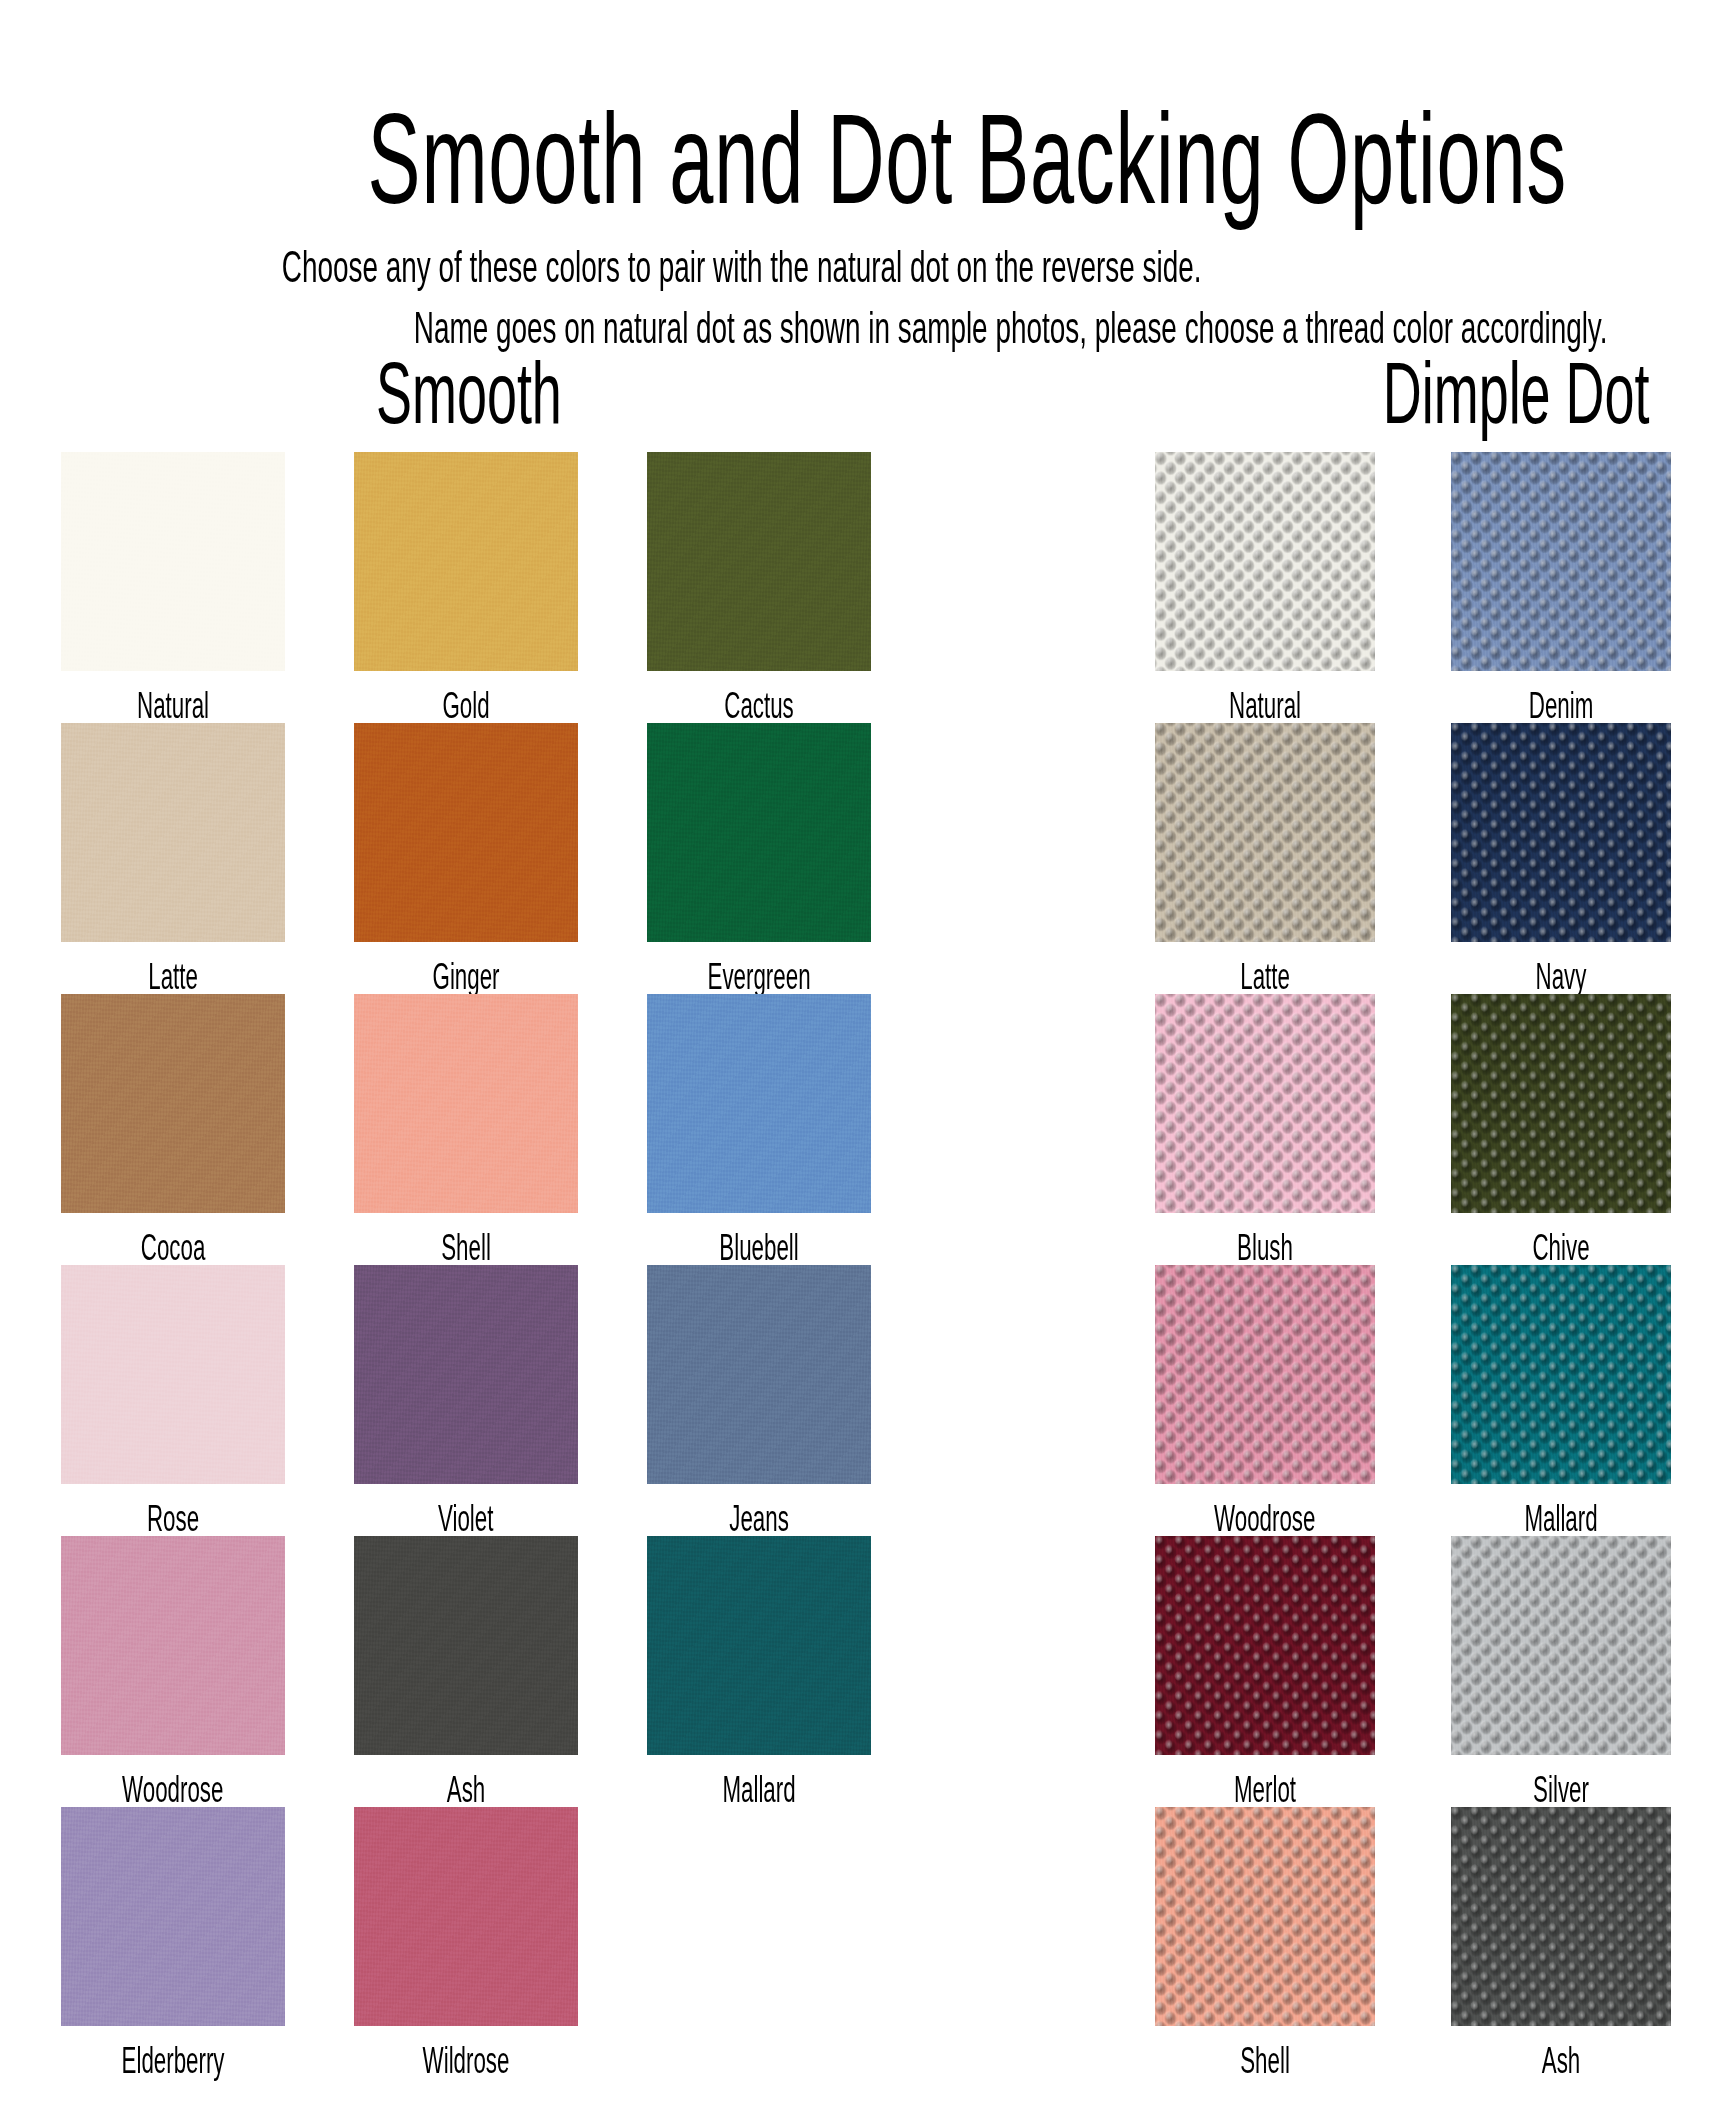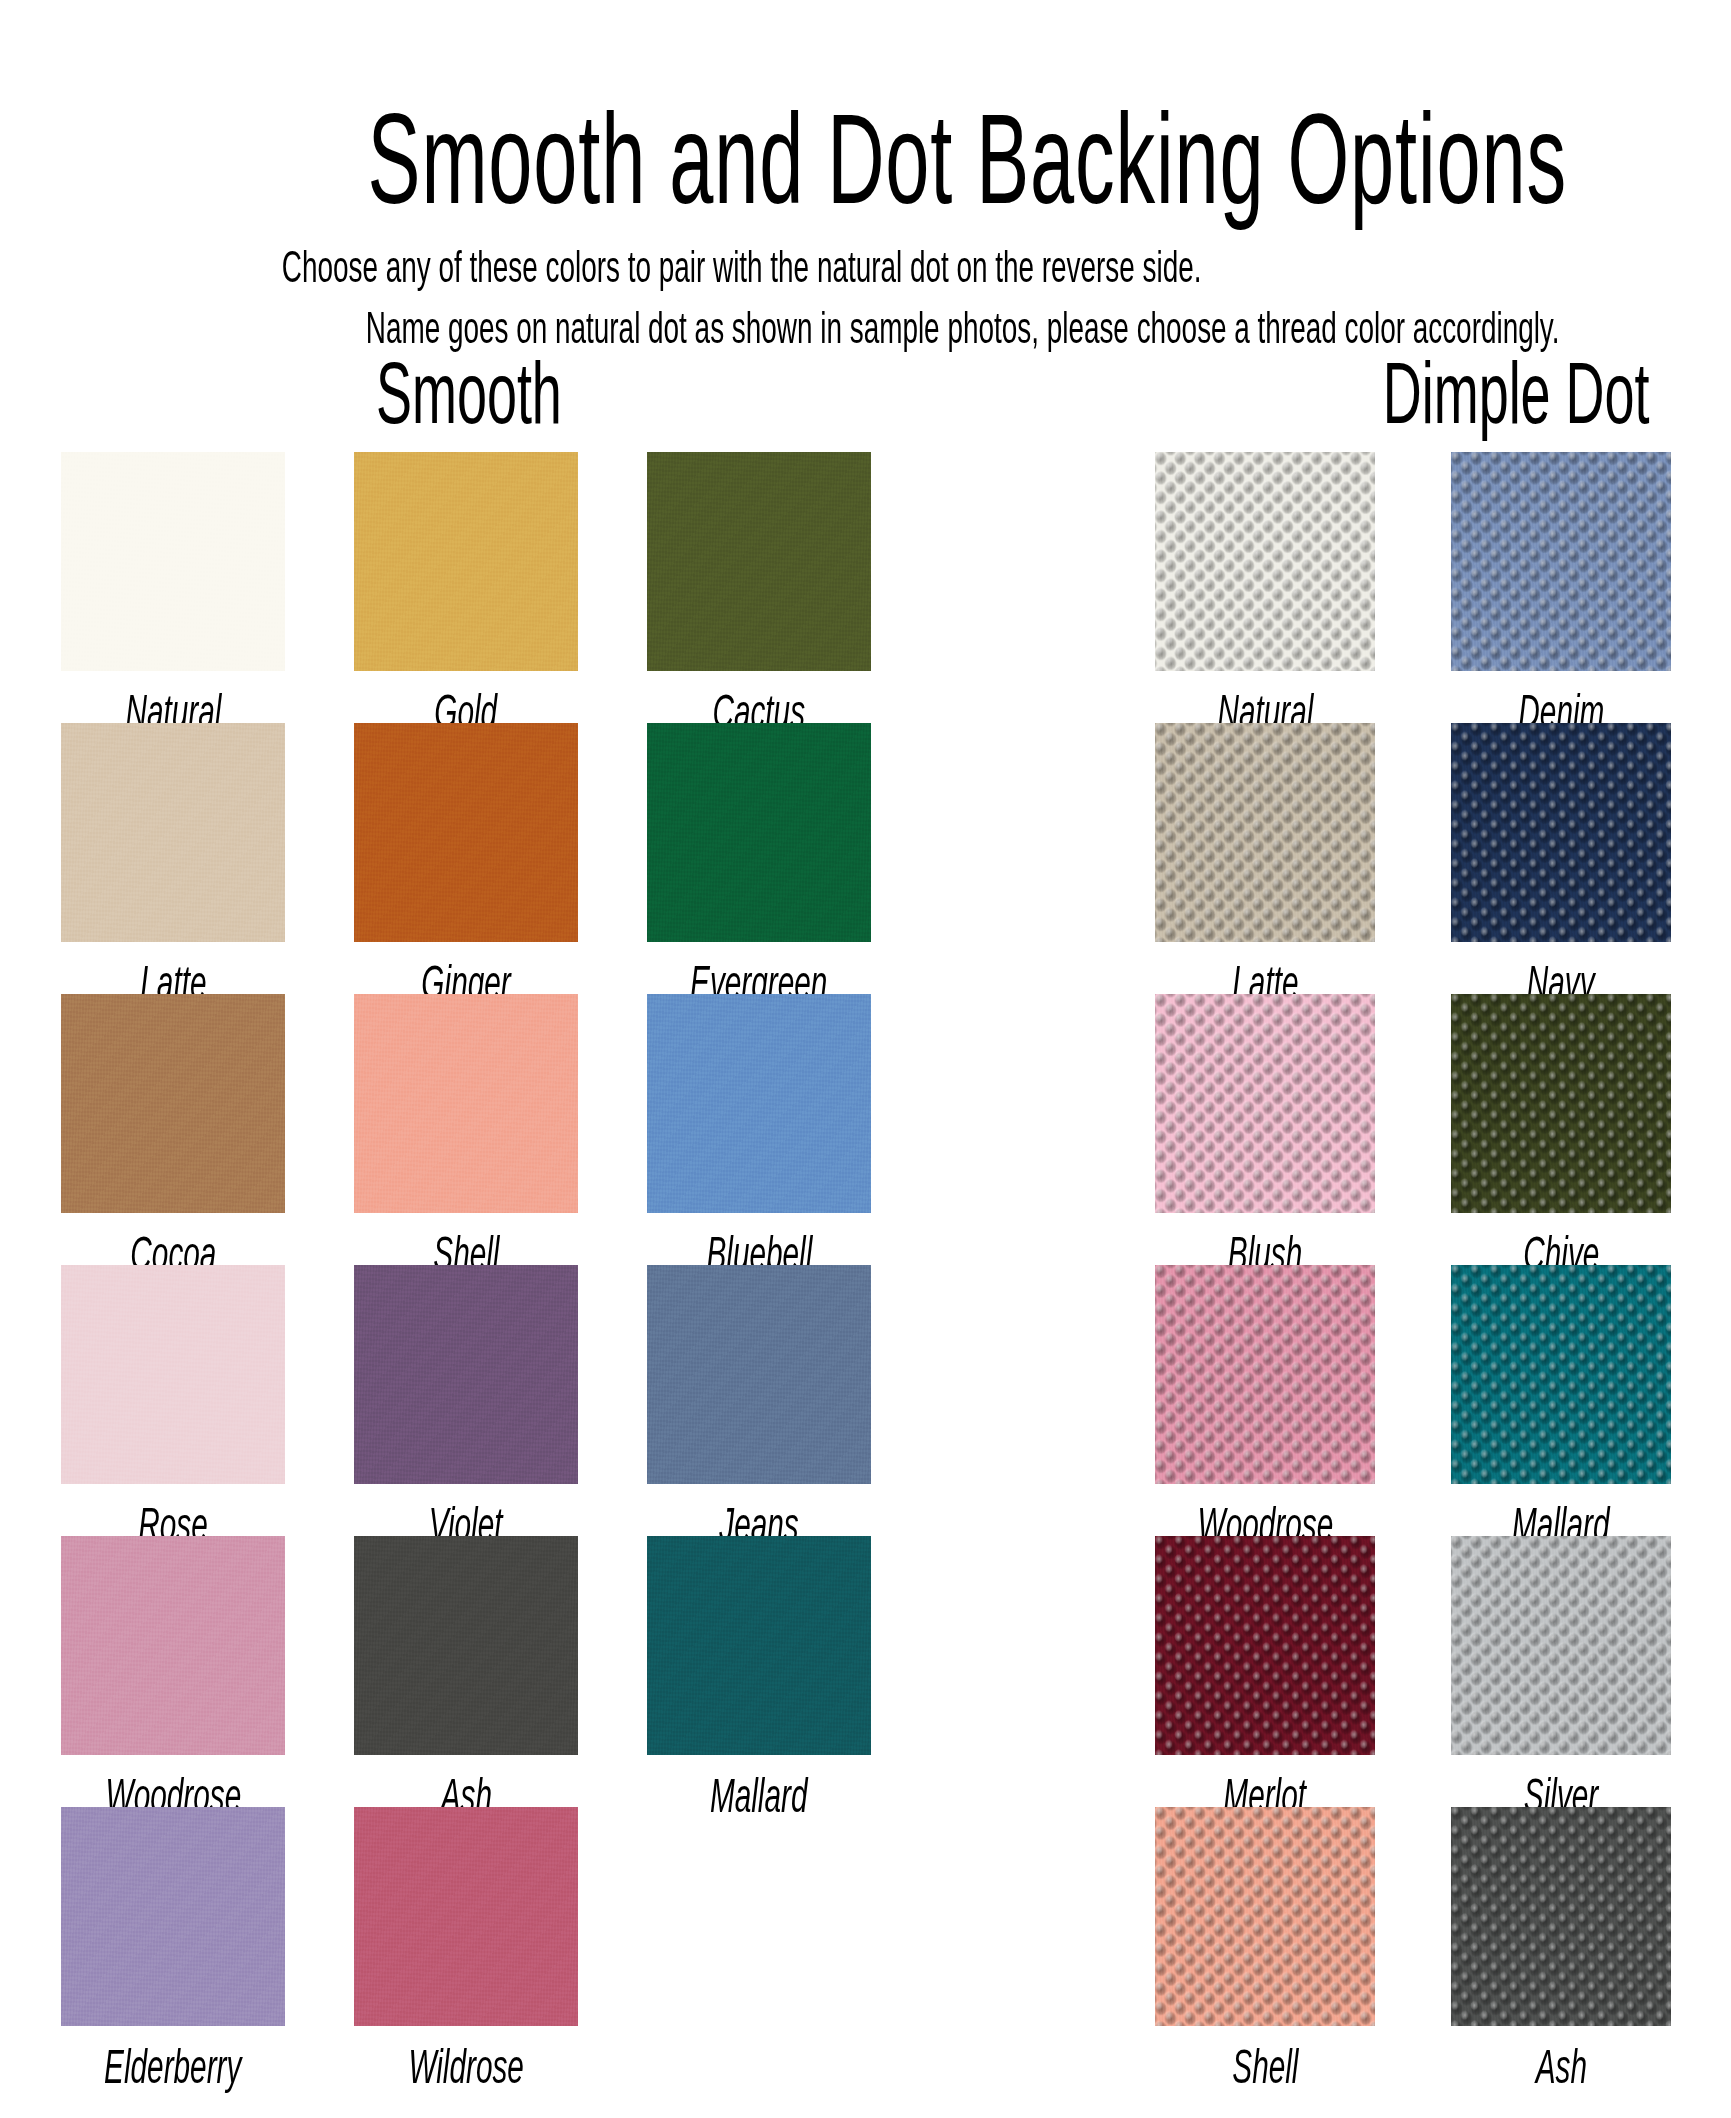--- a/index.html
+++ b/index.html
@@ -28,7 +28,7 @@
   .header { width:100%; text-align:center; padding-top:98px; }
   .title { font-size:128px; line-height:0.95; letter-spacing:1.4px; }
   .sub1  { font-size:45px; line-height:1.0; margin-top:24.5px;text-decoration:underline; }
-  .sub2  { font-size:45px; line-height:1.0; margin-top:16px; }
+  .sub2  { font-size:45px; line-height:1.0; margin-top:16px;margin-left:48px; }
 
   
   .sections {

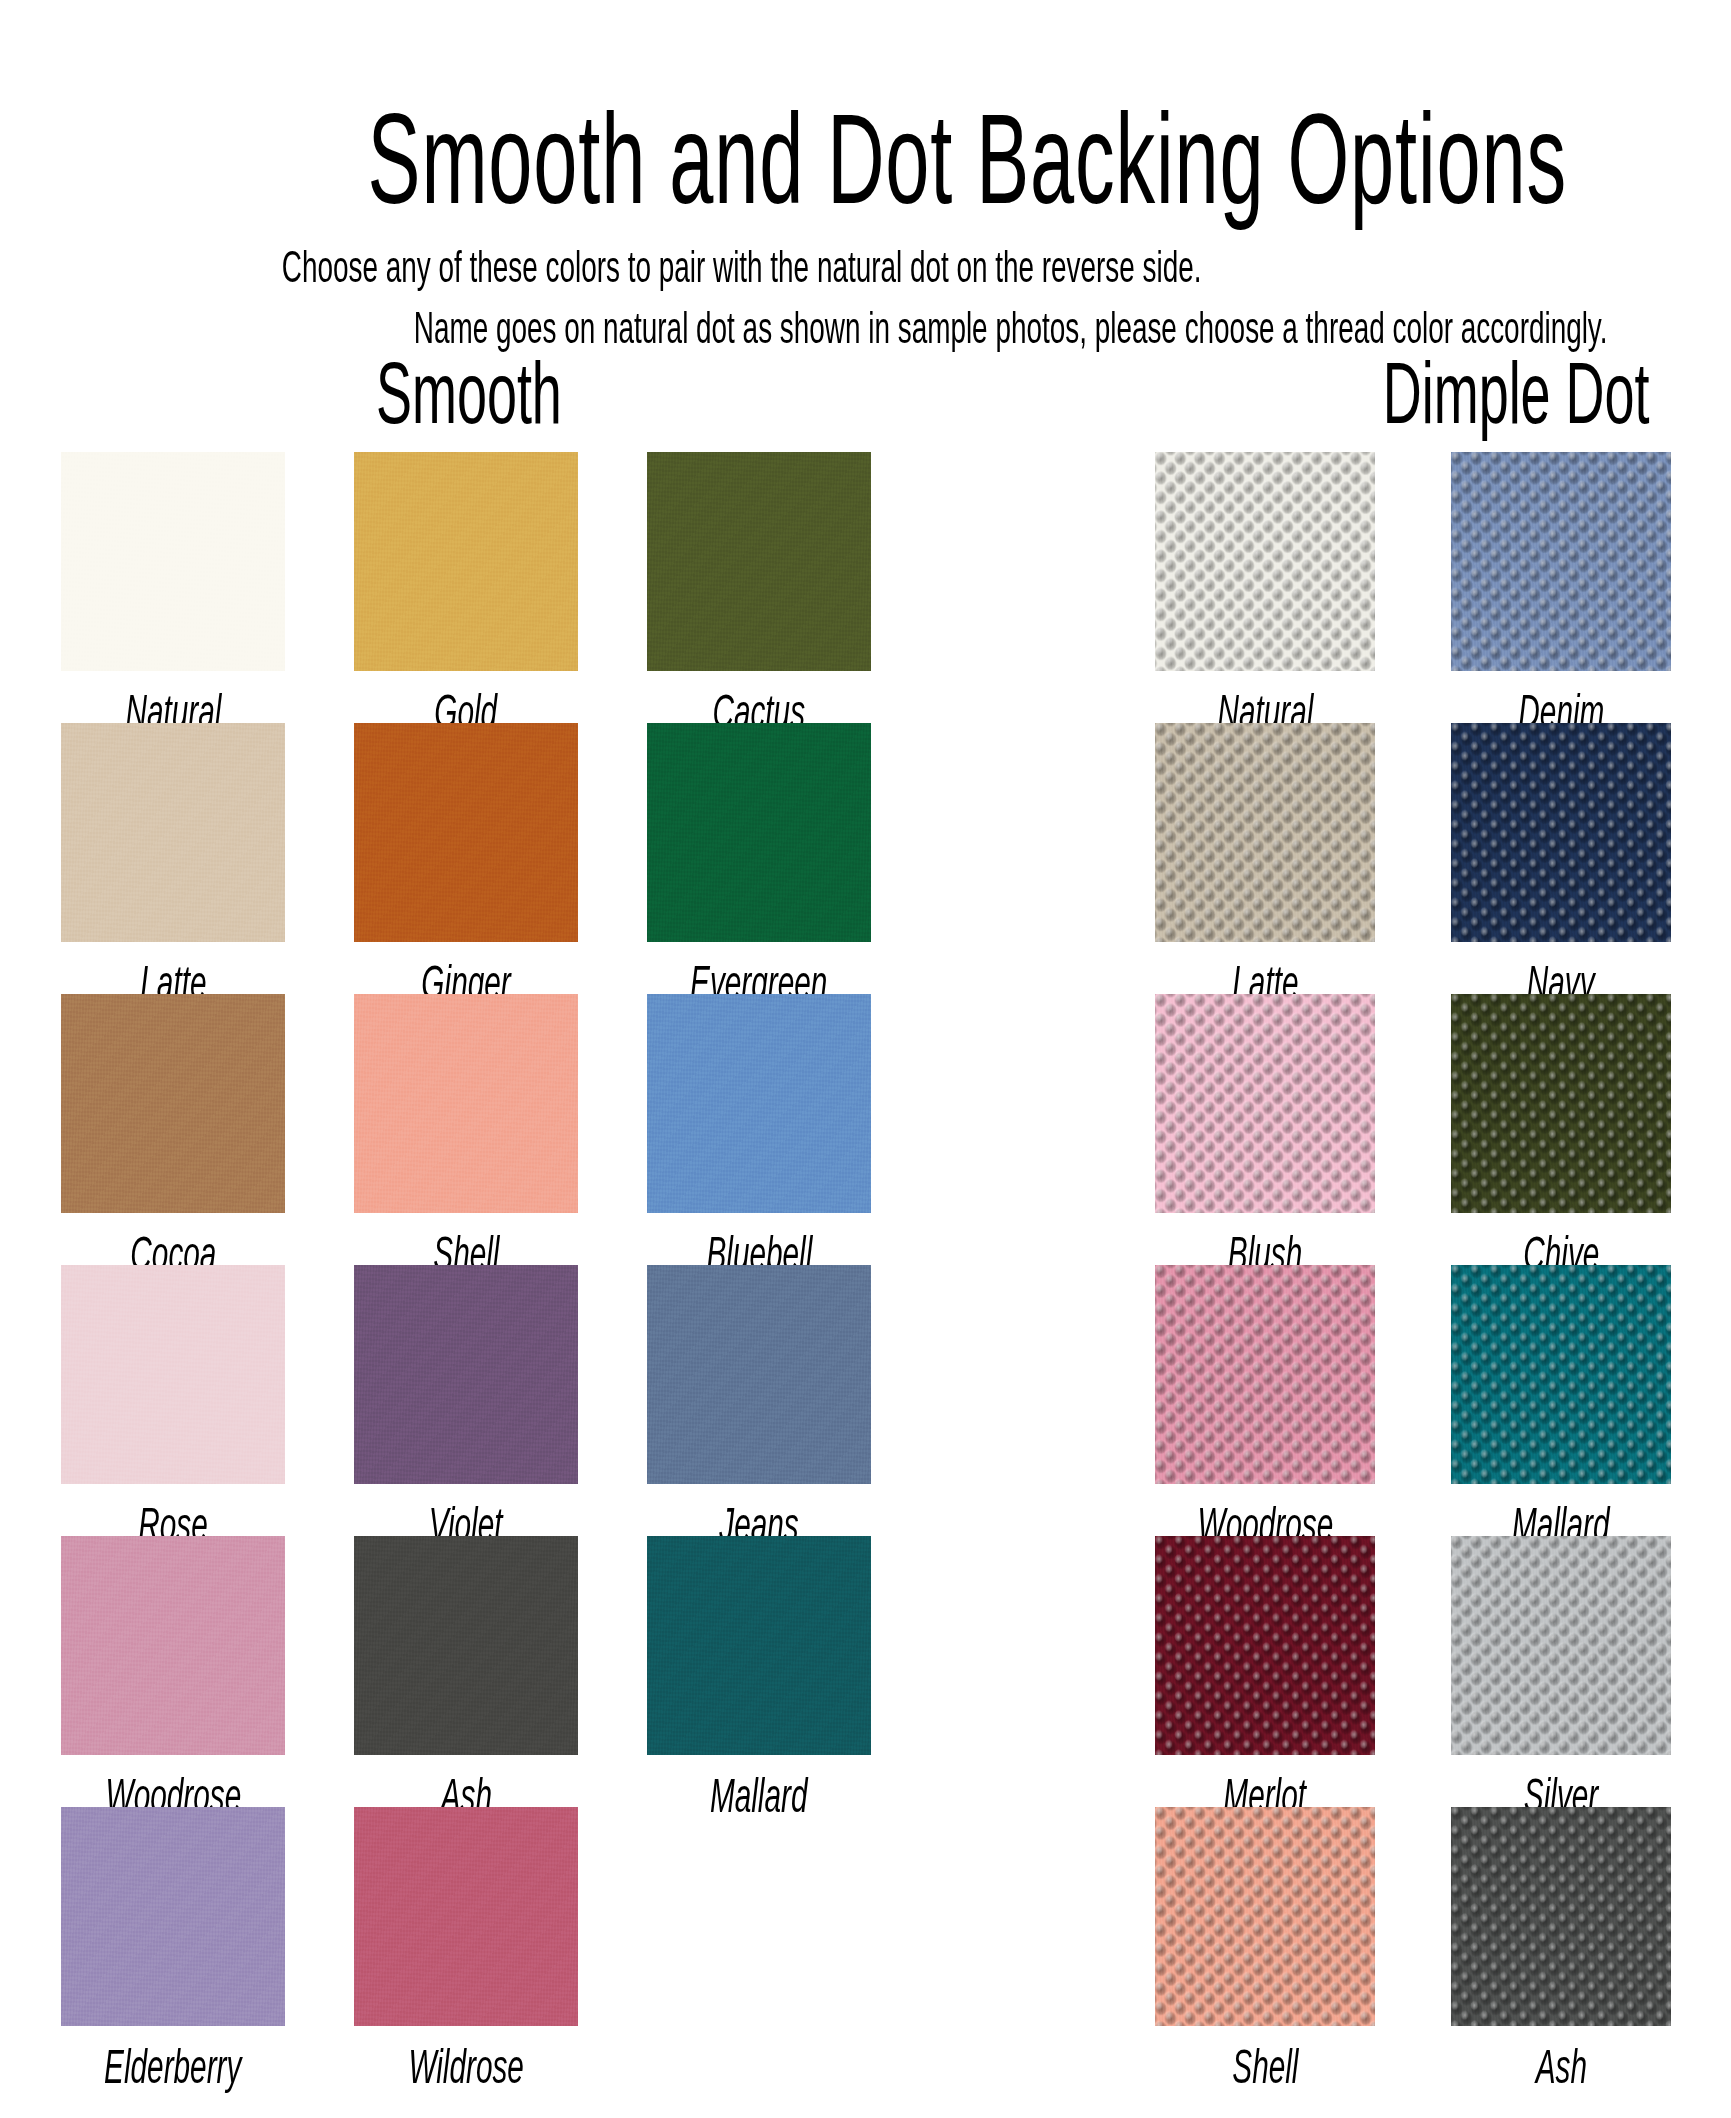--- a/index.html
+++ b/index.html
@@ -106,11 +106,10 @@
   .label {
     width:100%;
     text-align:center;
-    font-size:48px;
+    font-size:36px;
     line-height:1;
     padding-top:17.3px;
     white-space:nowrap;
-    font-style:italic;
   }
 </style>
 </head>

